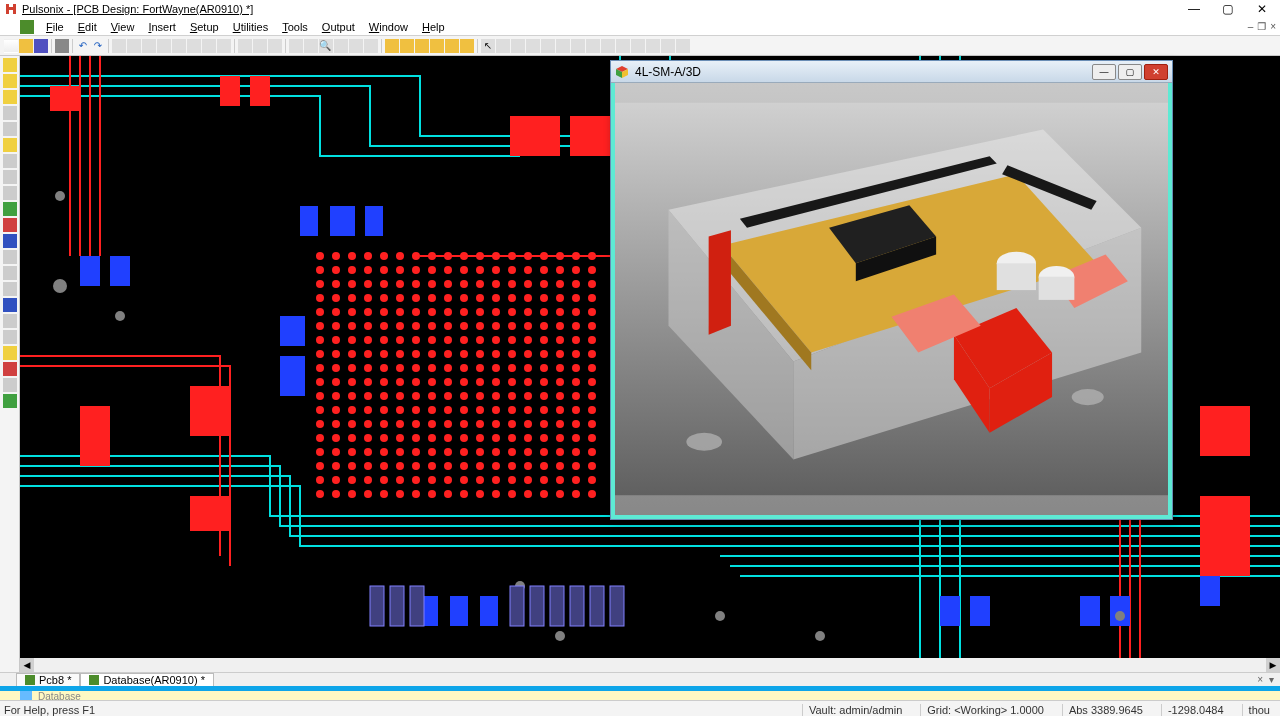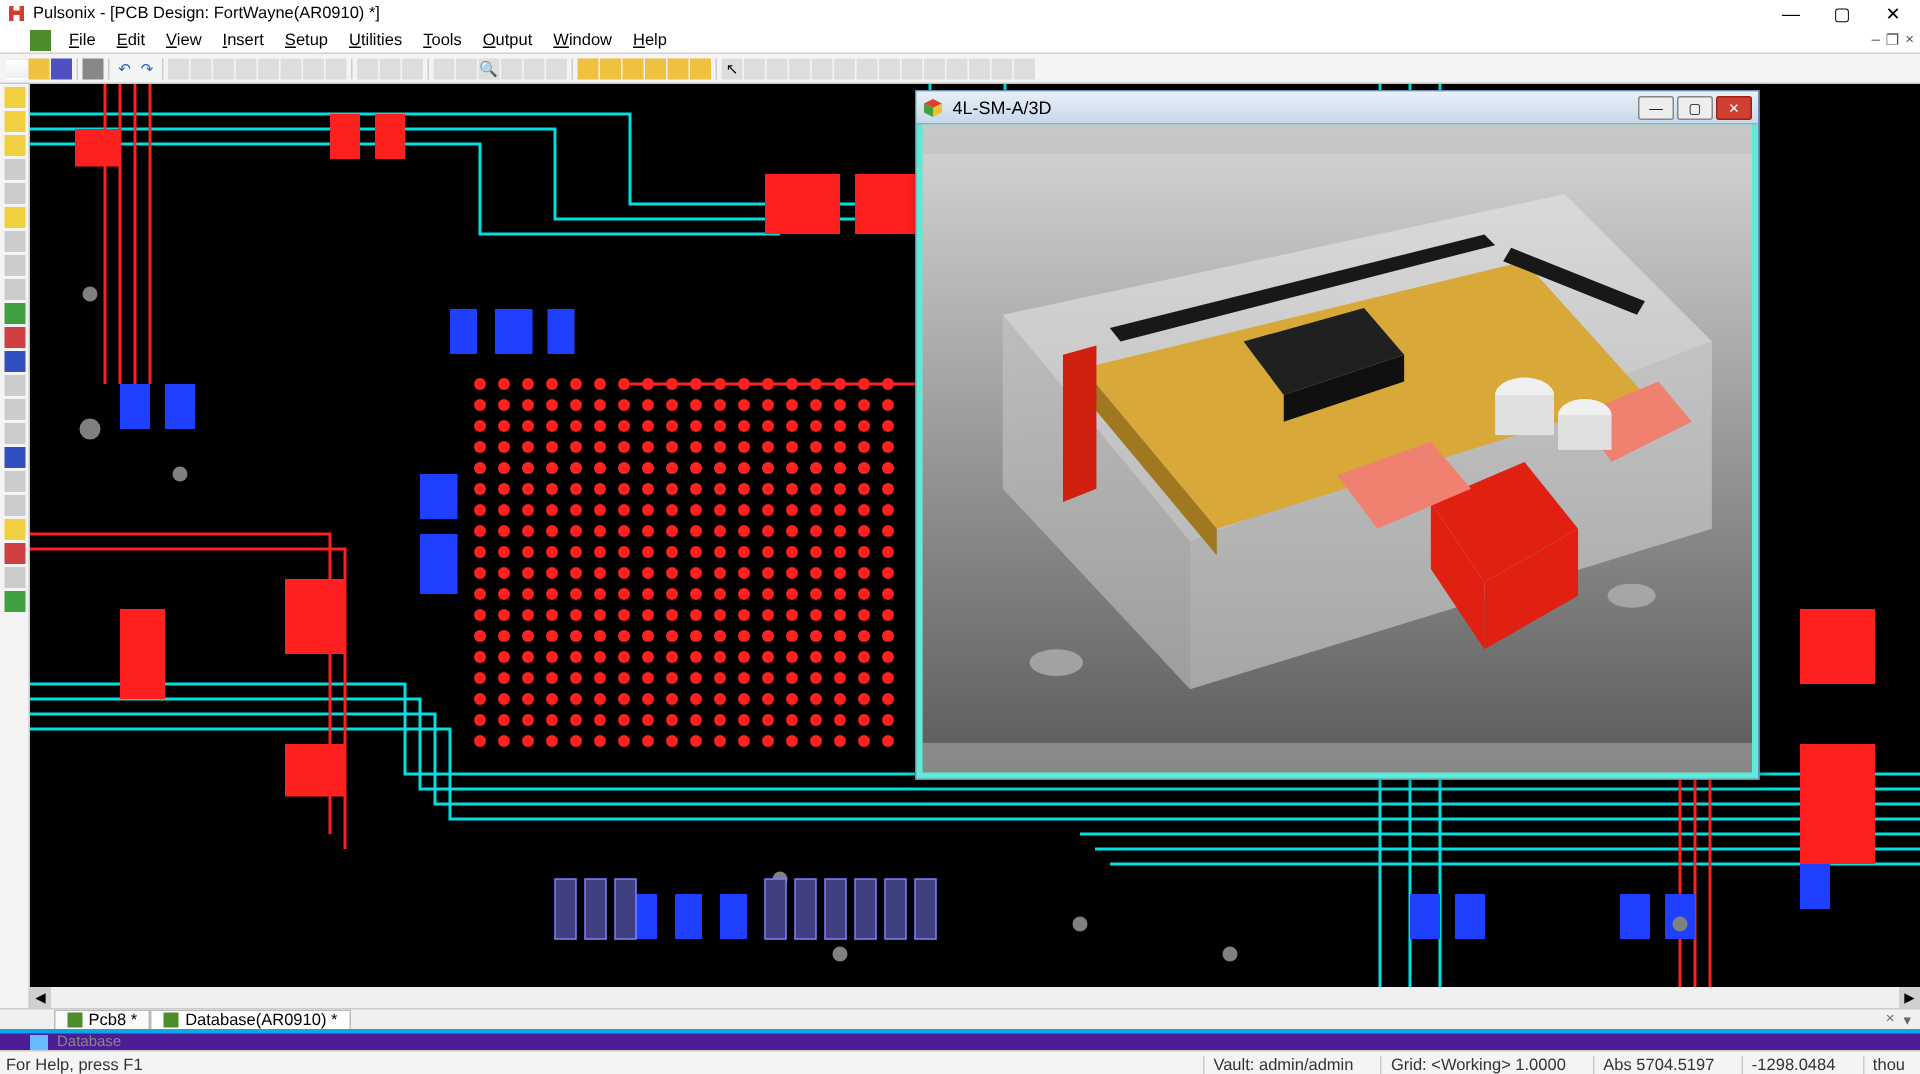--- a/index.html
+++ b/index.html
@@ -6,7 +6,7 @@
 html, body { width: 1280px; height: 716px; overflow: hidden; background: #f0f0f0; }
 .titlebar { height: 18px; background: #fff; display: flex; align-items: center; padding: 0 4px; }
 .titlebar .logo { width: 14px; height: 14px; margin-right: 4px; display: inline-flex; }
-.titlebar .title { color: #000; flex: 1; }
+.titlebar .title { color: #000; flex: 1; text-decoration: underline; }
 .win-controls { display: flex; gap: 18px; padding-right: 6px; }
 .win-controls span { width: 16px; height: 16px; display: inline-flex; align-items: center; justify-content: center; cursor: pointer; font-size: 12px; }
 .menubar { height: 18px; background: #fff; display: flex; align-items: center; padding-left: 20px; gap: 2px; border-bottom: 1px solid #d0d0d0; }

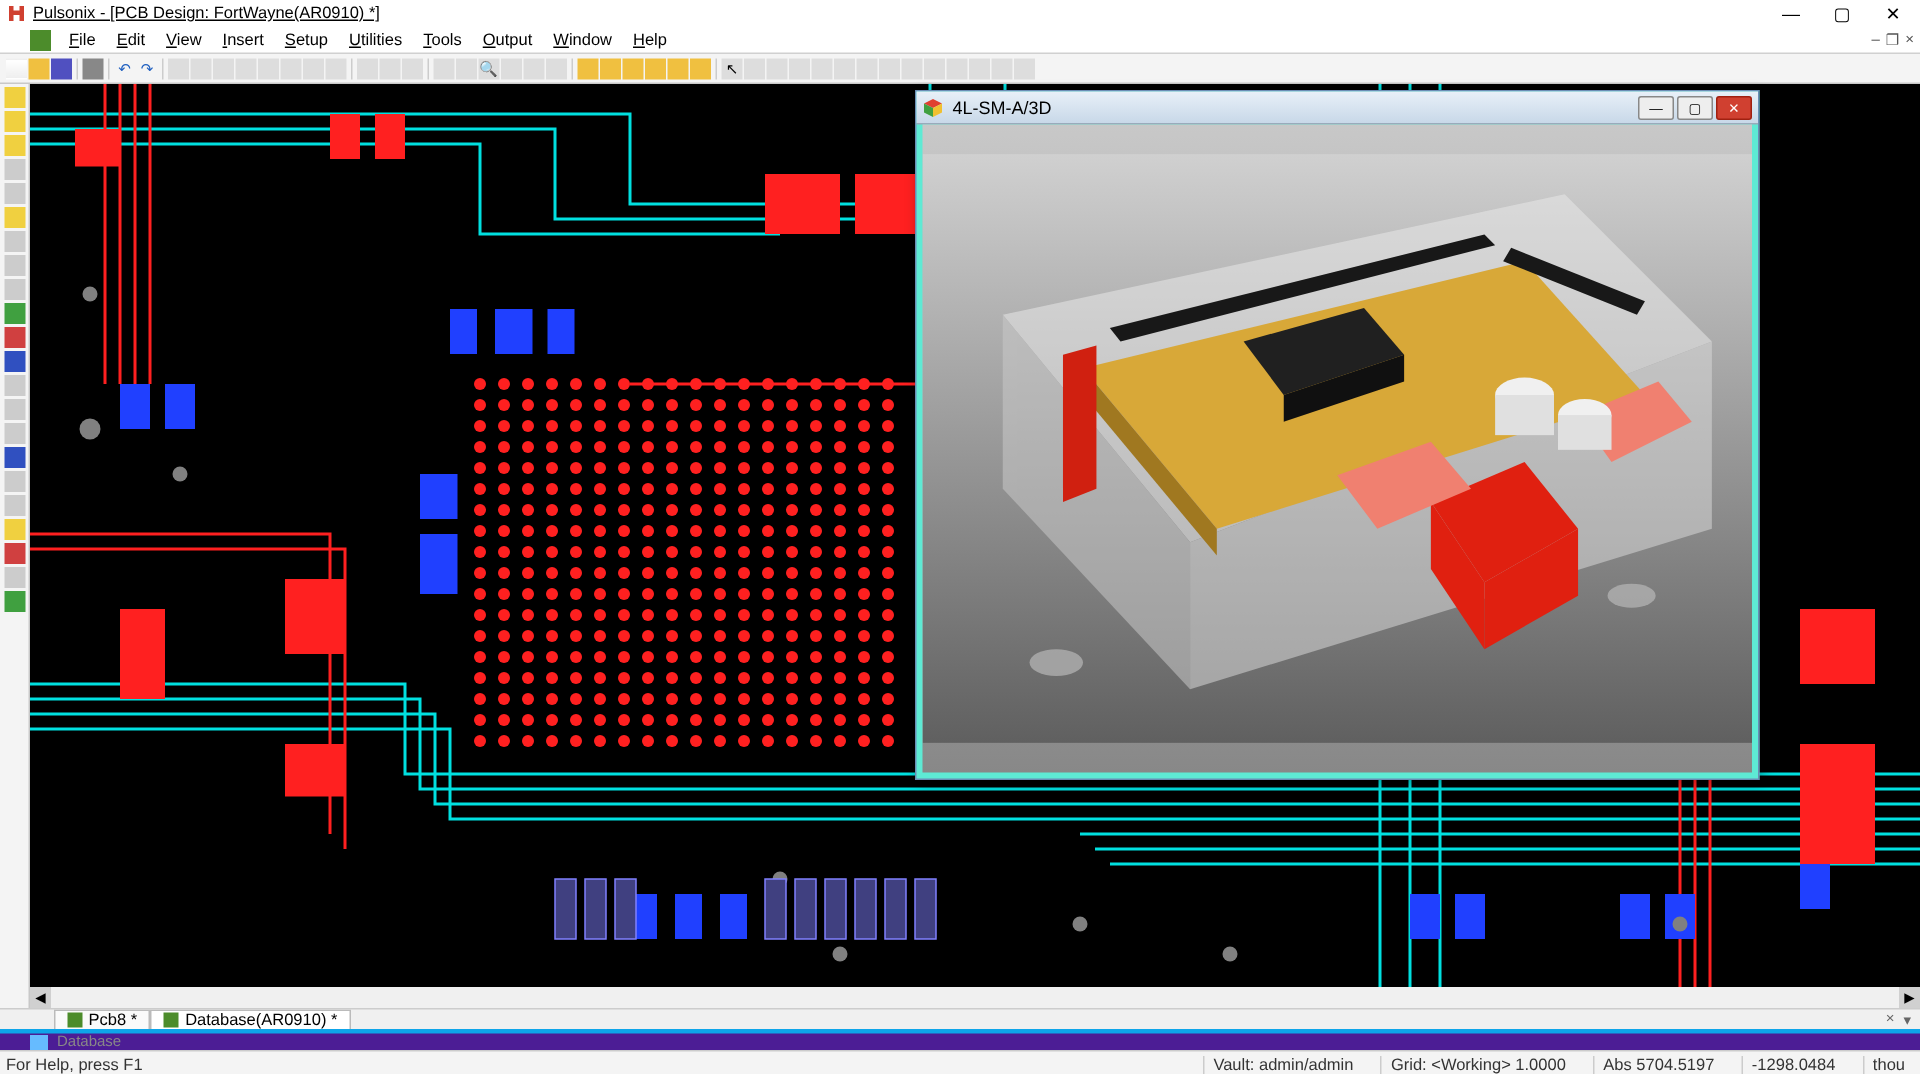--- a/index.html
+++ b/index.html
@@ -45,7 +45,7 @@
 .float-title .ctl { width: 24px; height: 16px; margin-left: 2px; border: 1px solid #888; background: #eee; display: flex; align-items: center; justify-content: center; cursor: pointer; font-size: 9px; border-radius: 2px; }
 .float-title .ctl.close { background: #d04030; color: #fff; border-color: #a02010; }
 .float-body { position: absolute; top: 22px; left: 4px; right: 4px; bottom: 4px; background: linear-gradient(#c8c8c8 0%, #888 100%); overflow: hidden; }
-.tabs { position: absolute; bottom: 30px; left: 0; right: 0; height: 14px; background: #f0f0f0; display: flex; align-items: center; padding-left: 36px; border-top: 1px solid #ccc; }
+.tabs { position: absolute; bottom: 30px; left: 0; right: 0; height: 14px; background: #f0f0f0; display: flex; align-items: center; padding-left: 16px; border-top: 1px solid #ccc; }
 .tabs .tab { padding: 0 8px; height: 14px; display: flex; align-items: center; gap: 4px; border: 1px solid #bbb; background: #fafafa; margin-right: 0; cursor: pointer; }
 .tabs .tab .ticon { width: 10px; height: 10px; background: #4c8c2b; }
 .tabs .x { margin-left: auto; padding-right: 6px; display: flex; gap: 6px; }

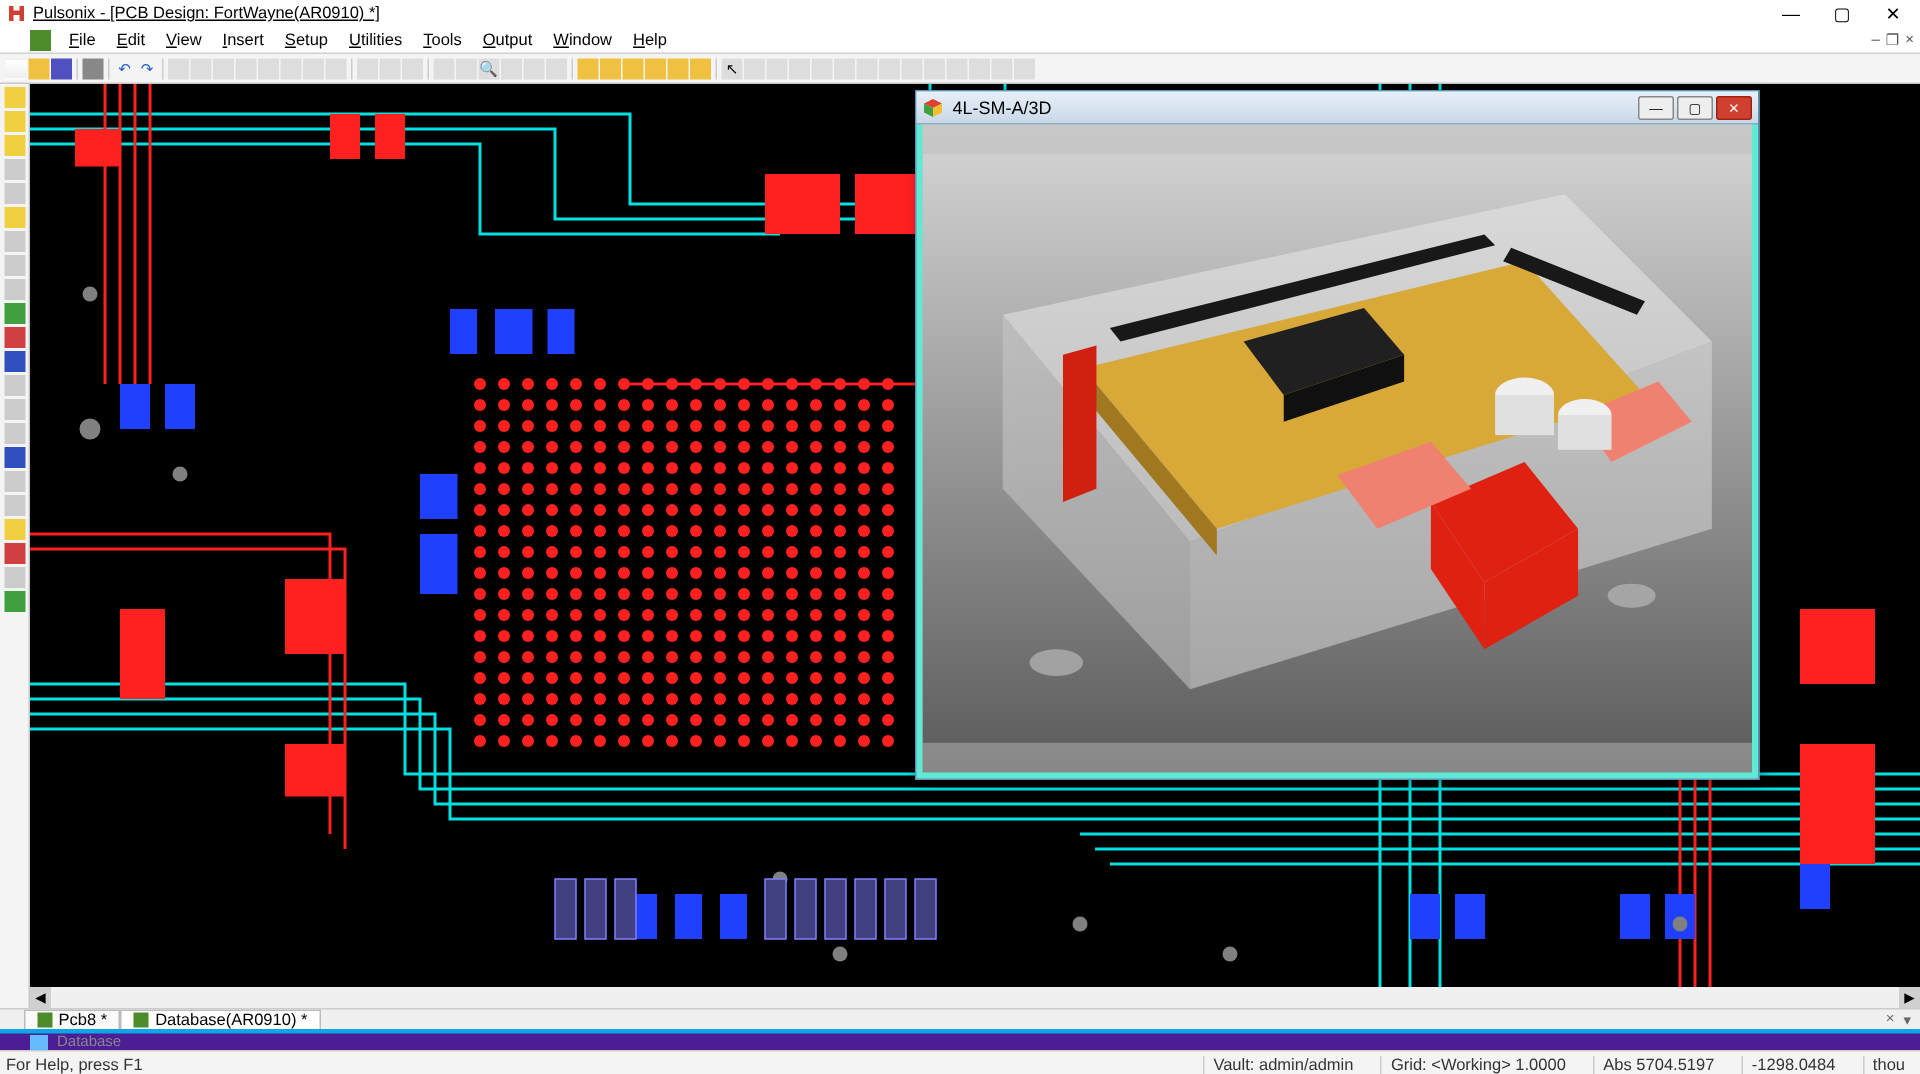--- a/index.html
+++ b/index.html
@@ -50,7 +50,7 @@
 .tabs .tab .ticon { width: 10px; height: 10px; background: #4c8c2b; }
 .tabs .x { margin-left: auto; padding-right: 6px; display: flex; gap: 6px; }
 .tabs .x span { cursor: pointer; font-size: 10px; color: #666; }
-.db-bar { position: absolute; bottom: 16px; left: 0; right: 0; height: 14px; background: #4c1d95; display: flex; align-items: center; padding-left: 20px; border-top: 3px solid #0ea5e9; }
+.db-bar { position: absolute; bottom: 16px; left: 0; right: 0; height: 14px; background: #fef9c3; display: flex; align-items: flex-start; padding-left: 20px; border-top: 5px solid #0ea5e9; }
 .db-bar .lbl { color: #888; font-size: 10px; margin-left: 6px; }
 .db-bar .dicon { width: 12px; height: 10px; background: #6bf; }
 .status { position: absolute; bottom: 0; left: 0; right: 0; height: 16px; background: #f4f4f4; border-top: 1px solid #ccc; display: flex; align-items: flex-end; padding: 0 4px; font-size: 10px; color: #333; }

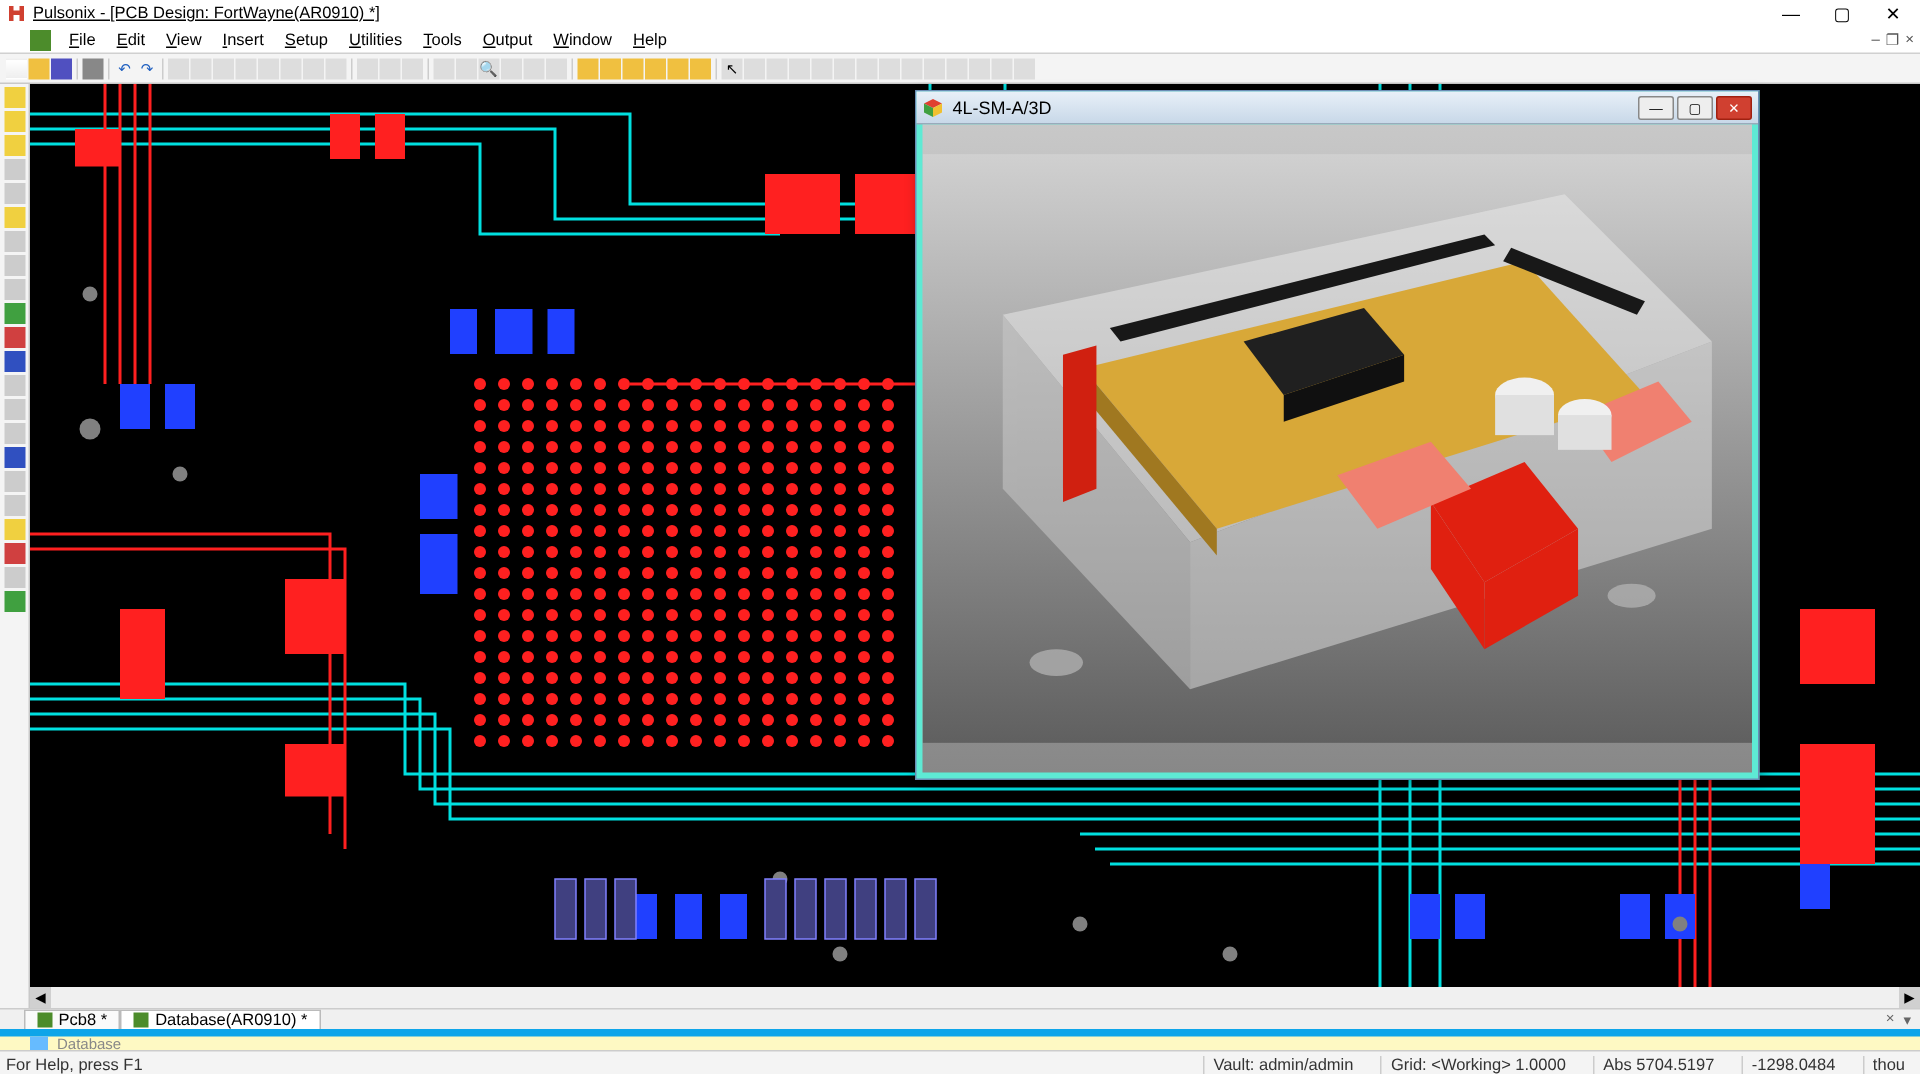--- a/index.html
+++ b/index.html
@@ -686,7 +686,7 @@
   <div class="sr">
     <span>Vault: admin/admin</span>
     <span>Grid: &lt;Working&gt; 1.0000</span>
-    <span>Abs 5704.5197</span>
+    <span>Abs 3389.9645</span>
     <span>-1298.0484</span>
     <span>thou</span>
   </div>

